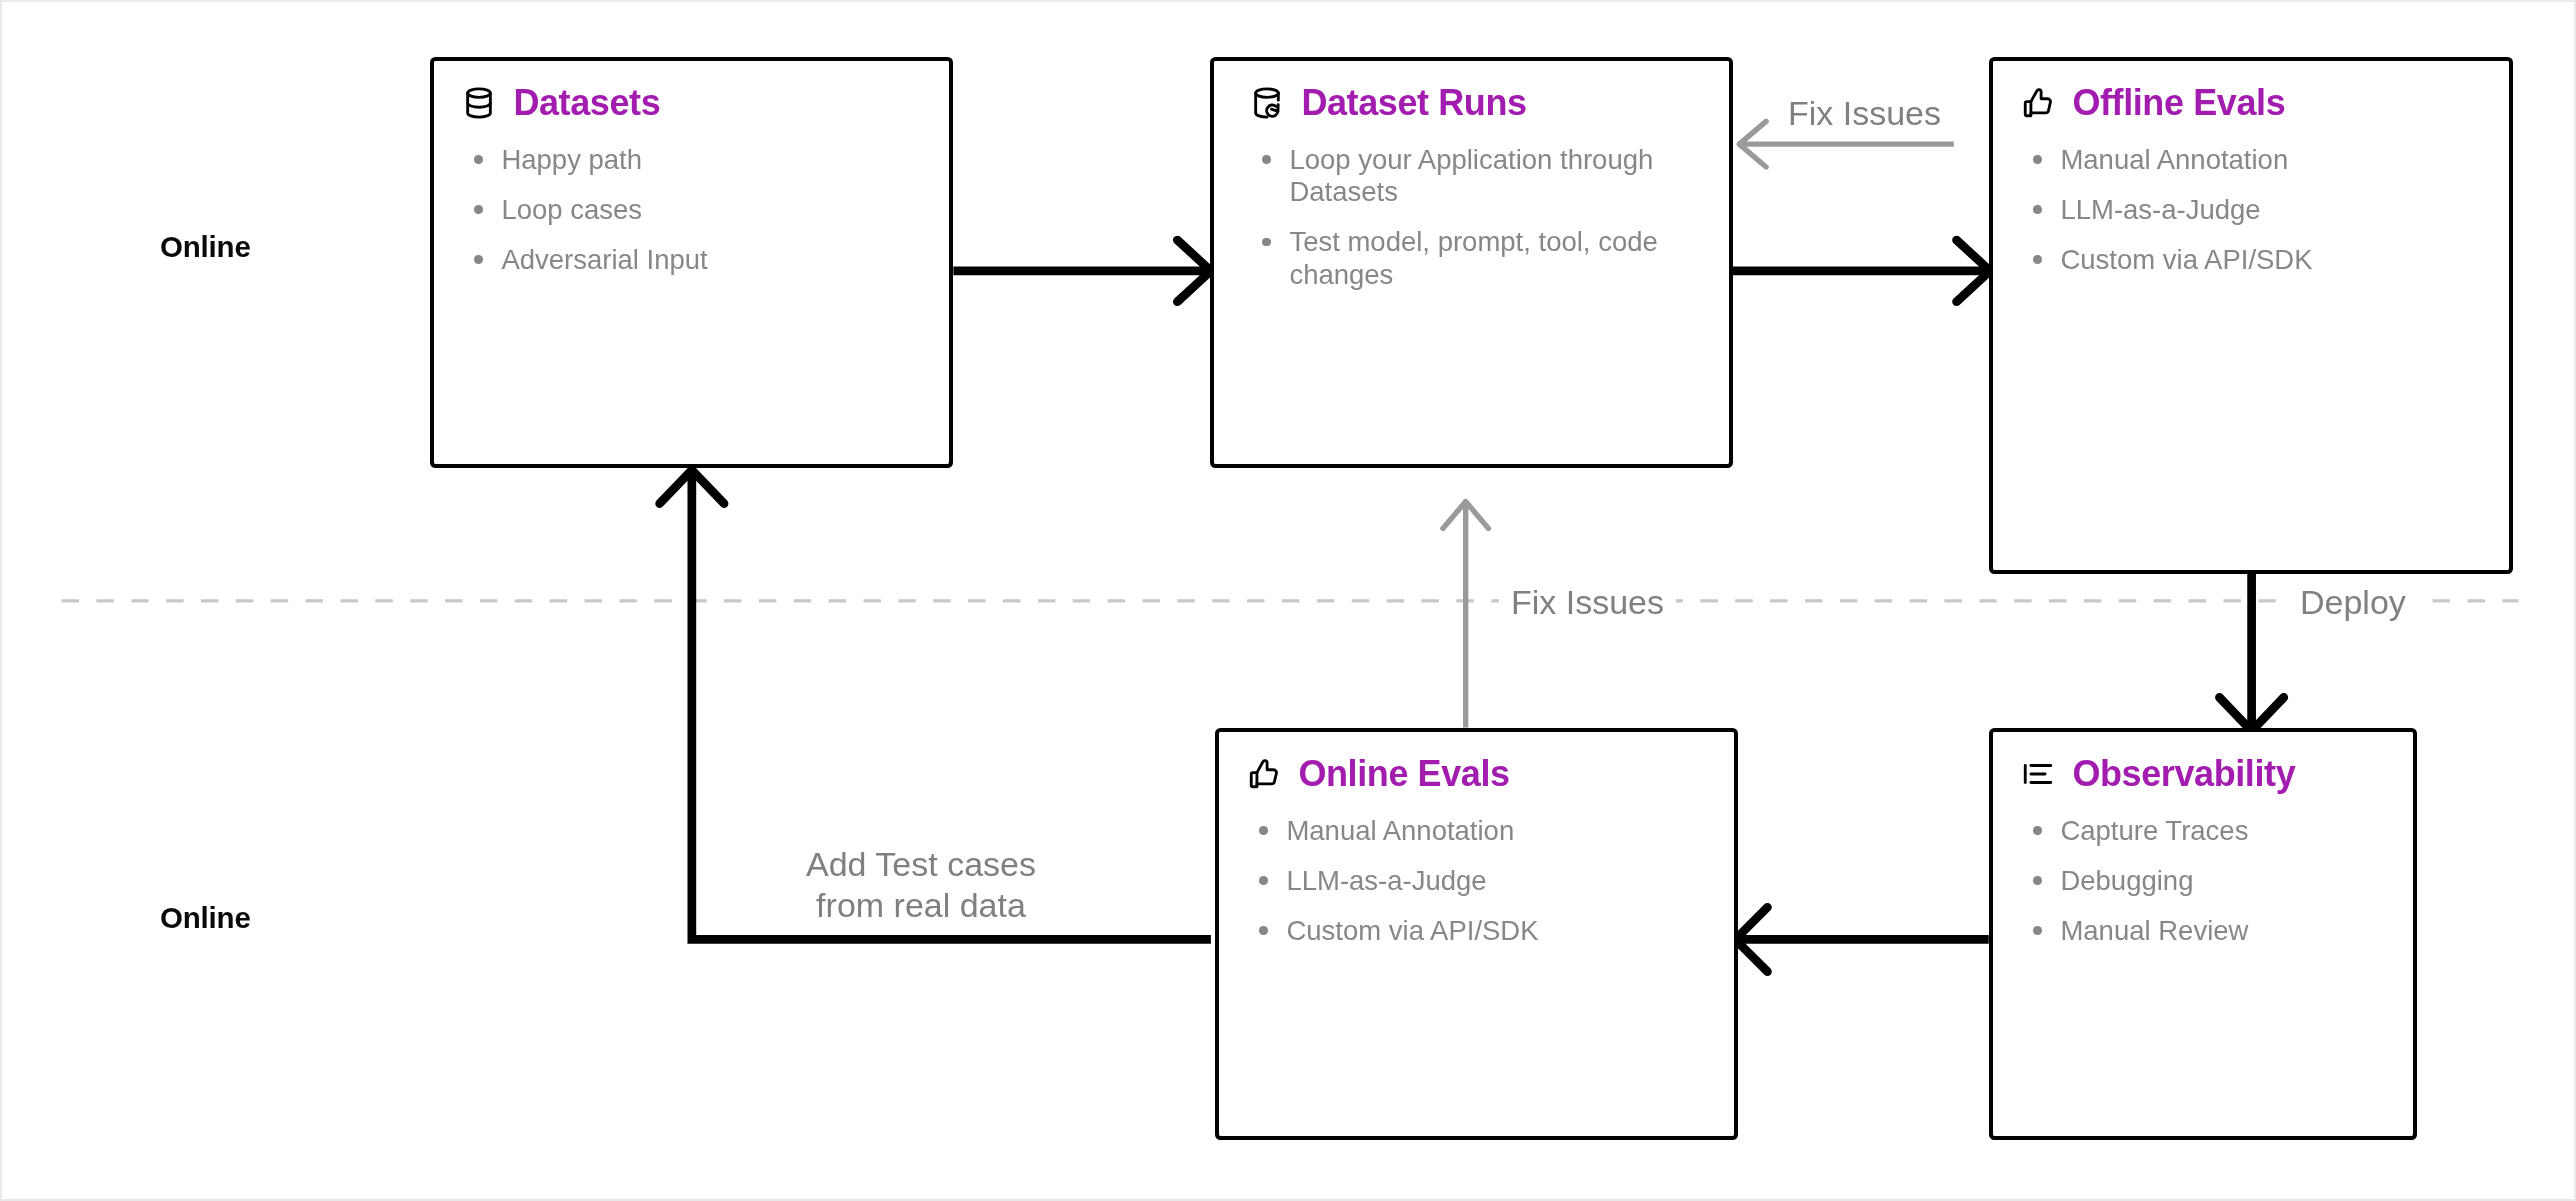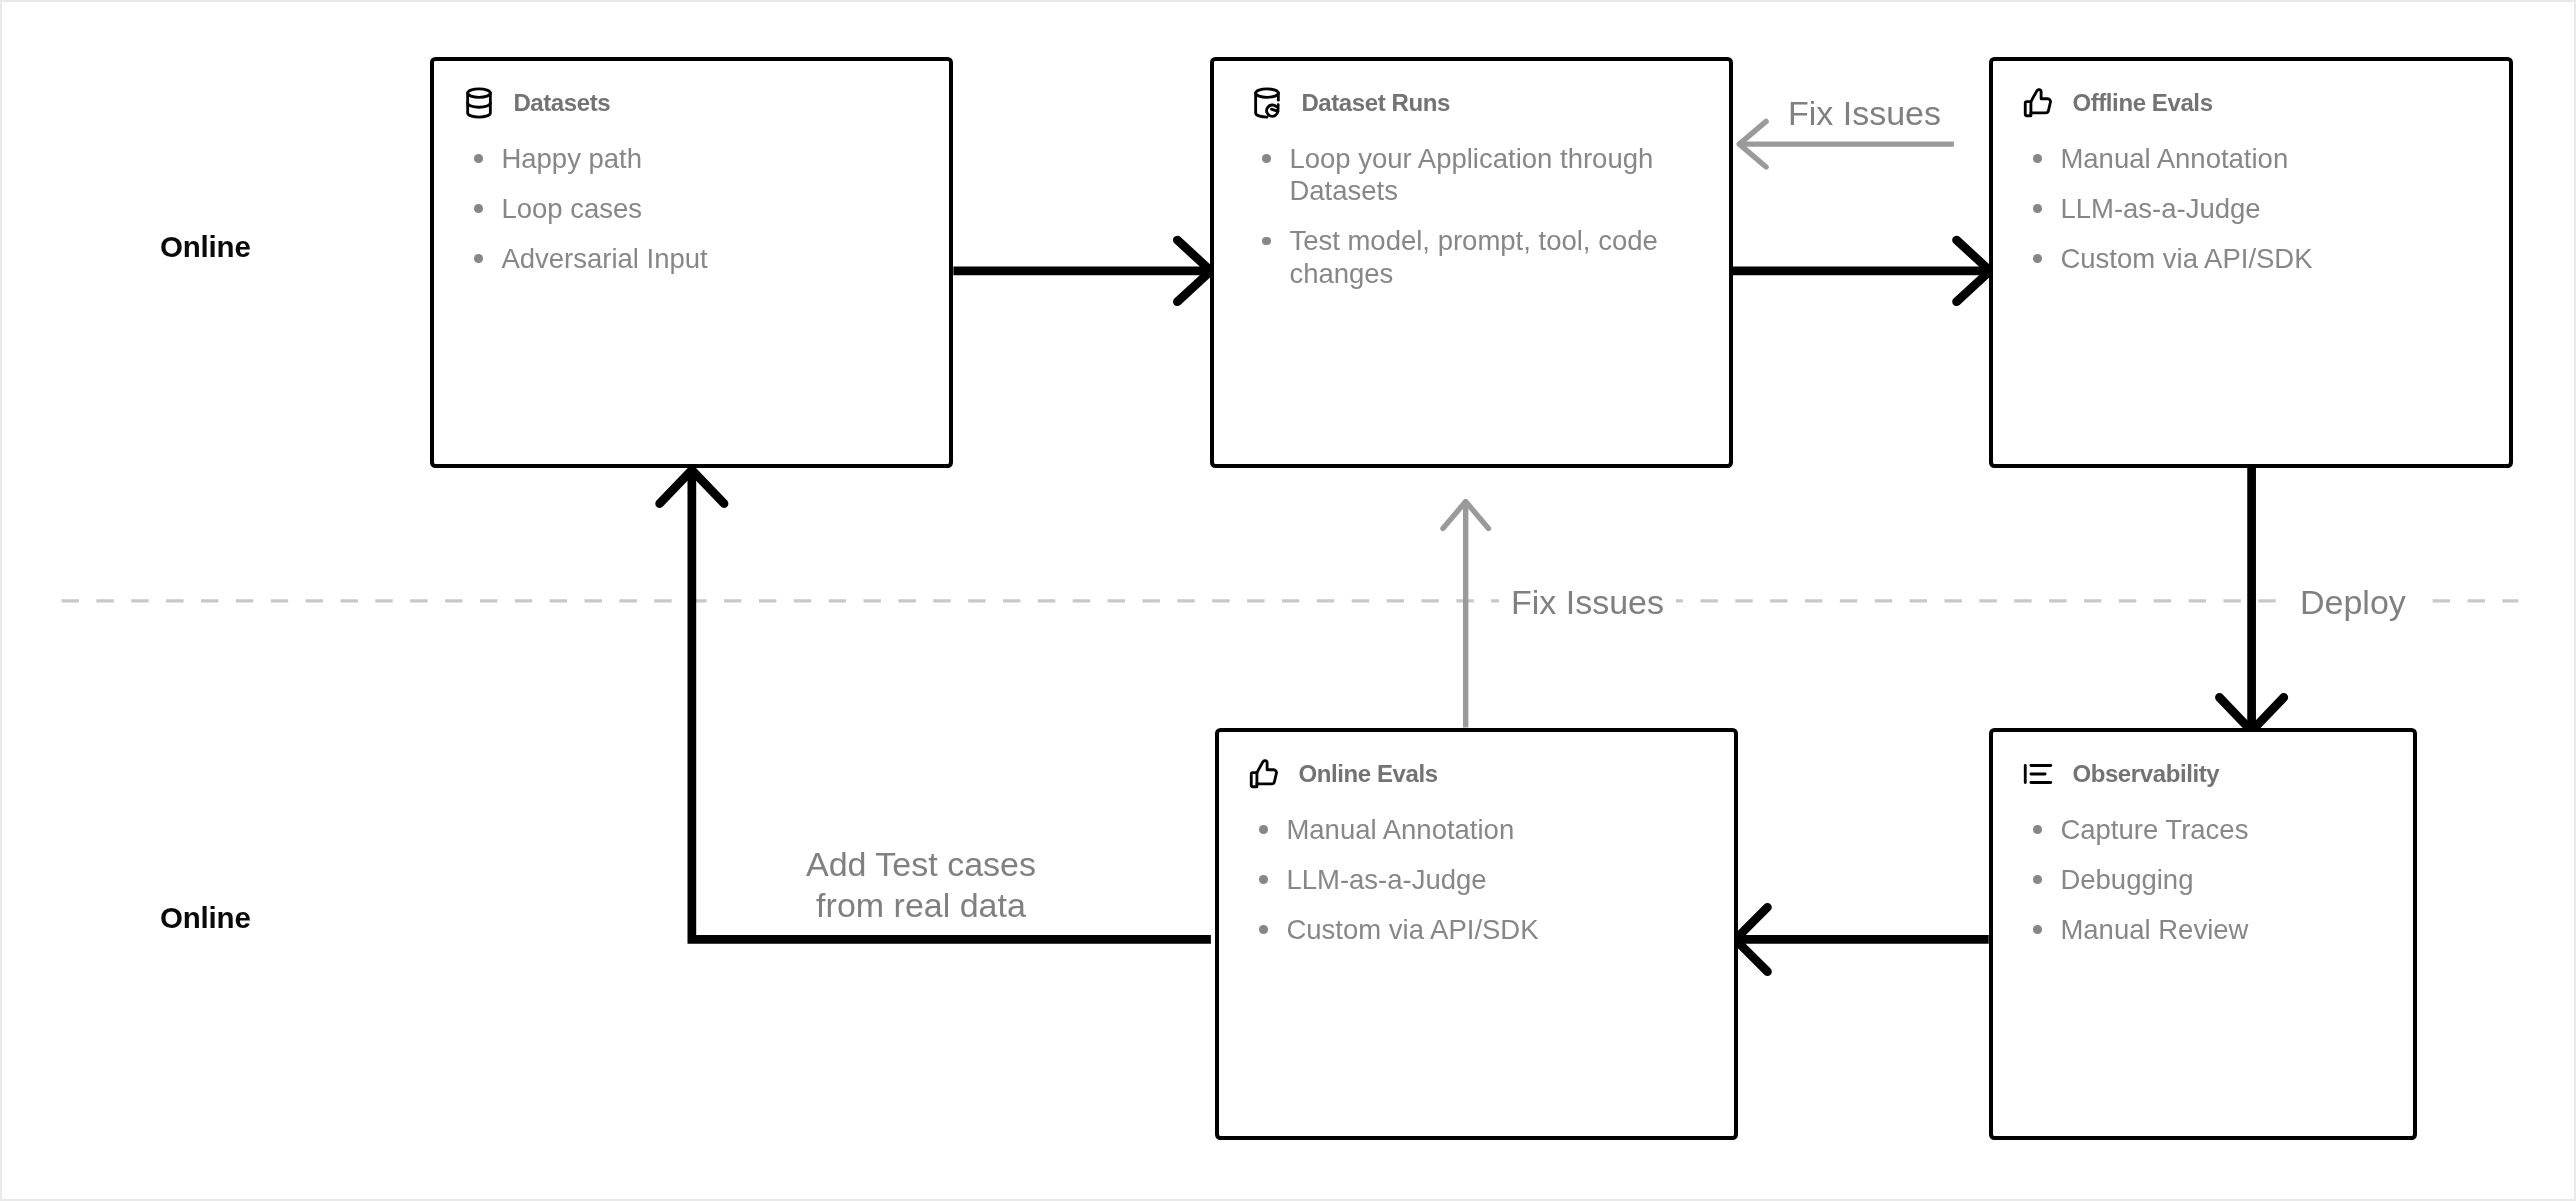--- a/index.html
+++ b/index.html
@@ -35,7 +35,7 @@
   }
   .node-icon svg{display:block;}
   .node-title{
-    font-size:24px;font-weight:bold;color:#737373;
+    font-size:36px;font-weight:bold;color:#a21caf;
     letter-spacing:-0.4px;line-height:1;white-space:nowrap;
   }
   ul.bullets{list-style:none;margin:0;padding:0 0 0 9.4px;}

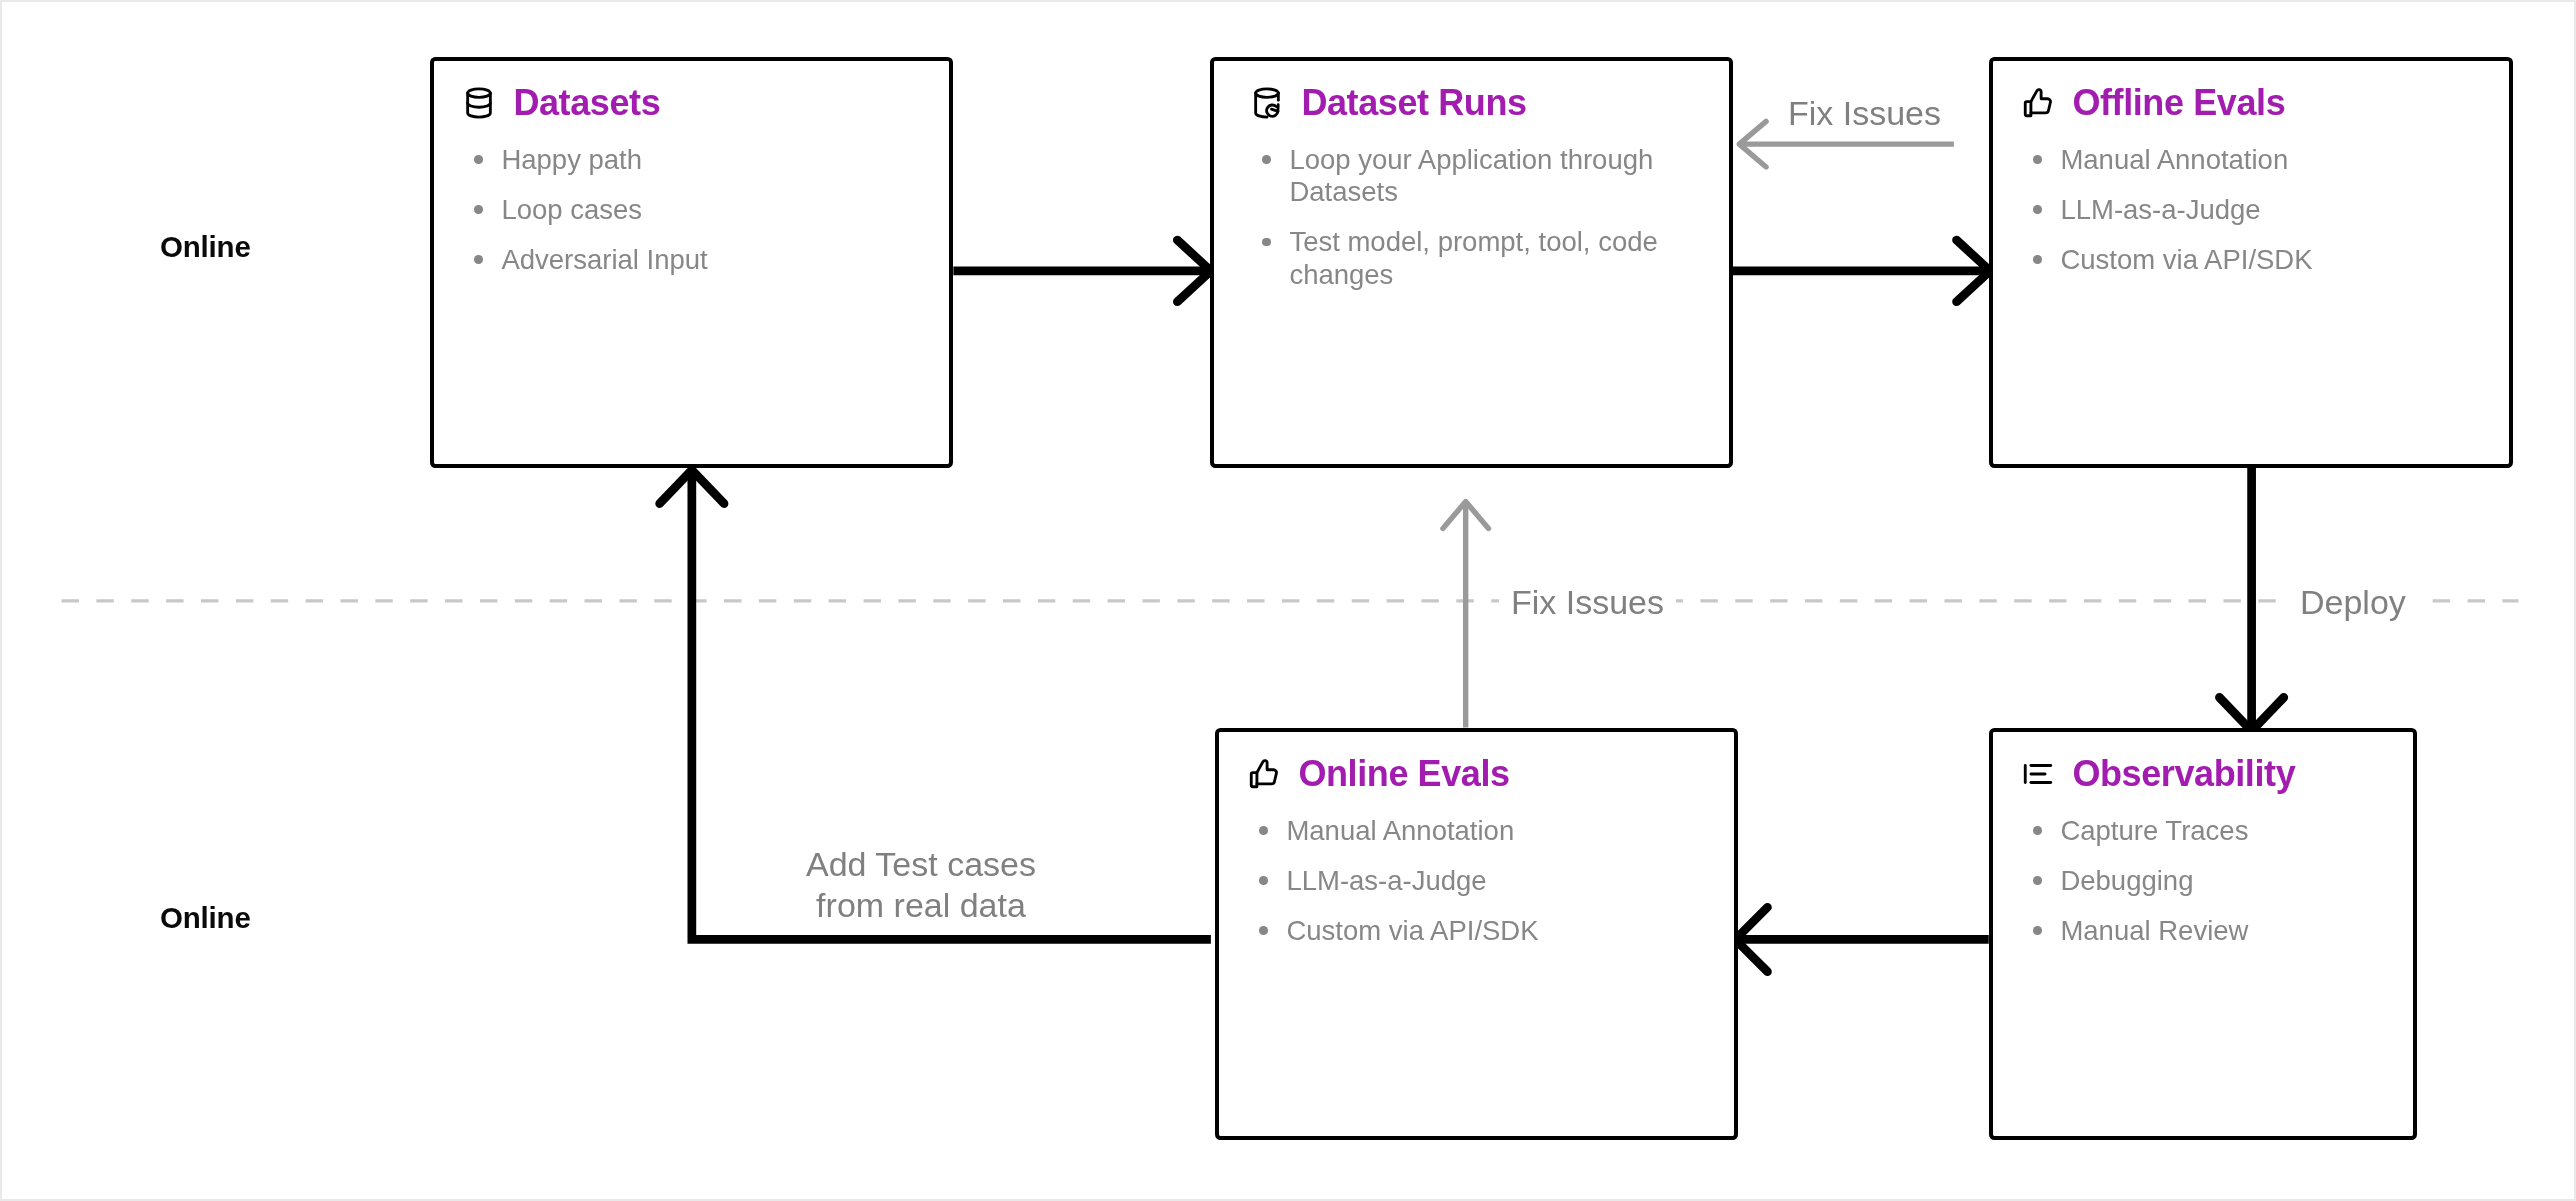--- a/index.html
+++ b/index.html
@@ -165,7 +165,7 @@
     </ul>
   </div>
 
-  <div class="node" style="left:1987px;top:55px;width:524px;height:411px;">
+  <div class="node" style="left:1987px;top:55px;width:524px;height:517px;">
     <div class="node-head">
       <span class="node-icon">
         <svg width="34" height="34" viewBox="0 0 24 24" fill="none" stroke="#000" stroke-width="2" stroke-linecap="round" stroke-linejoin="round">

